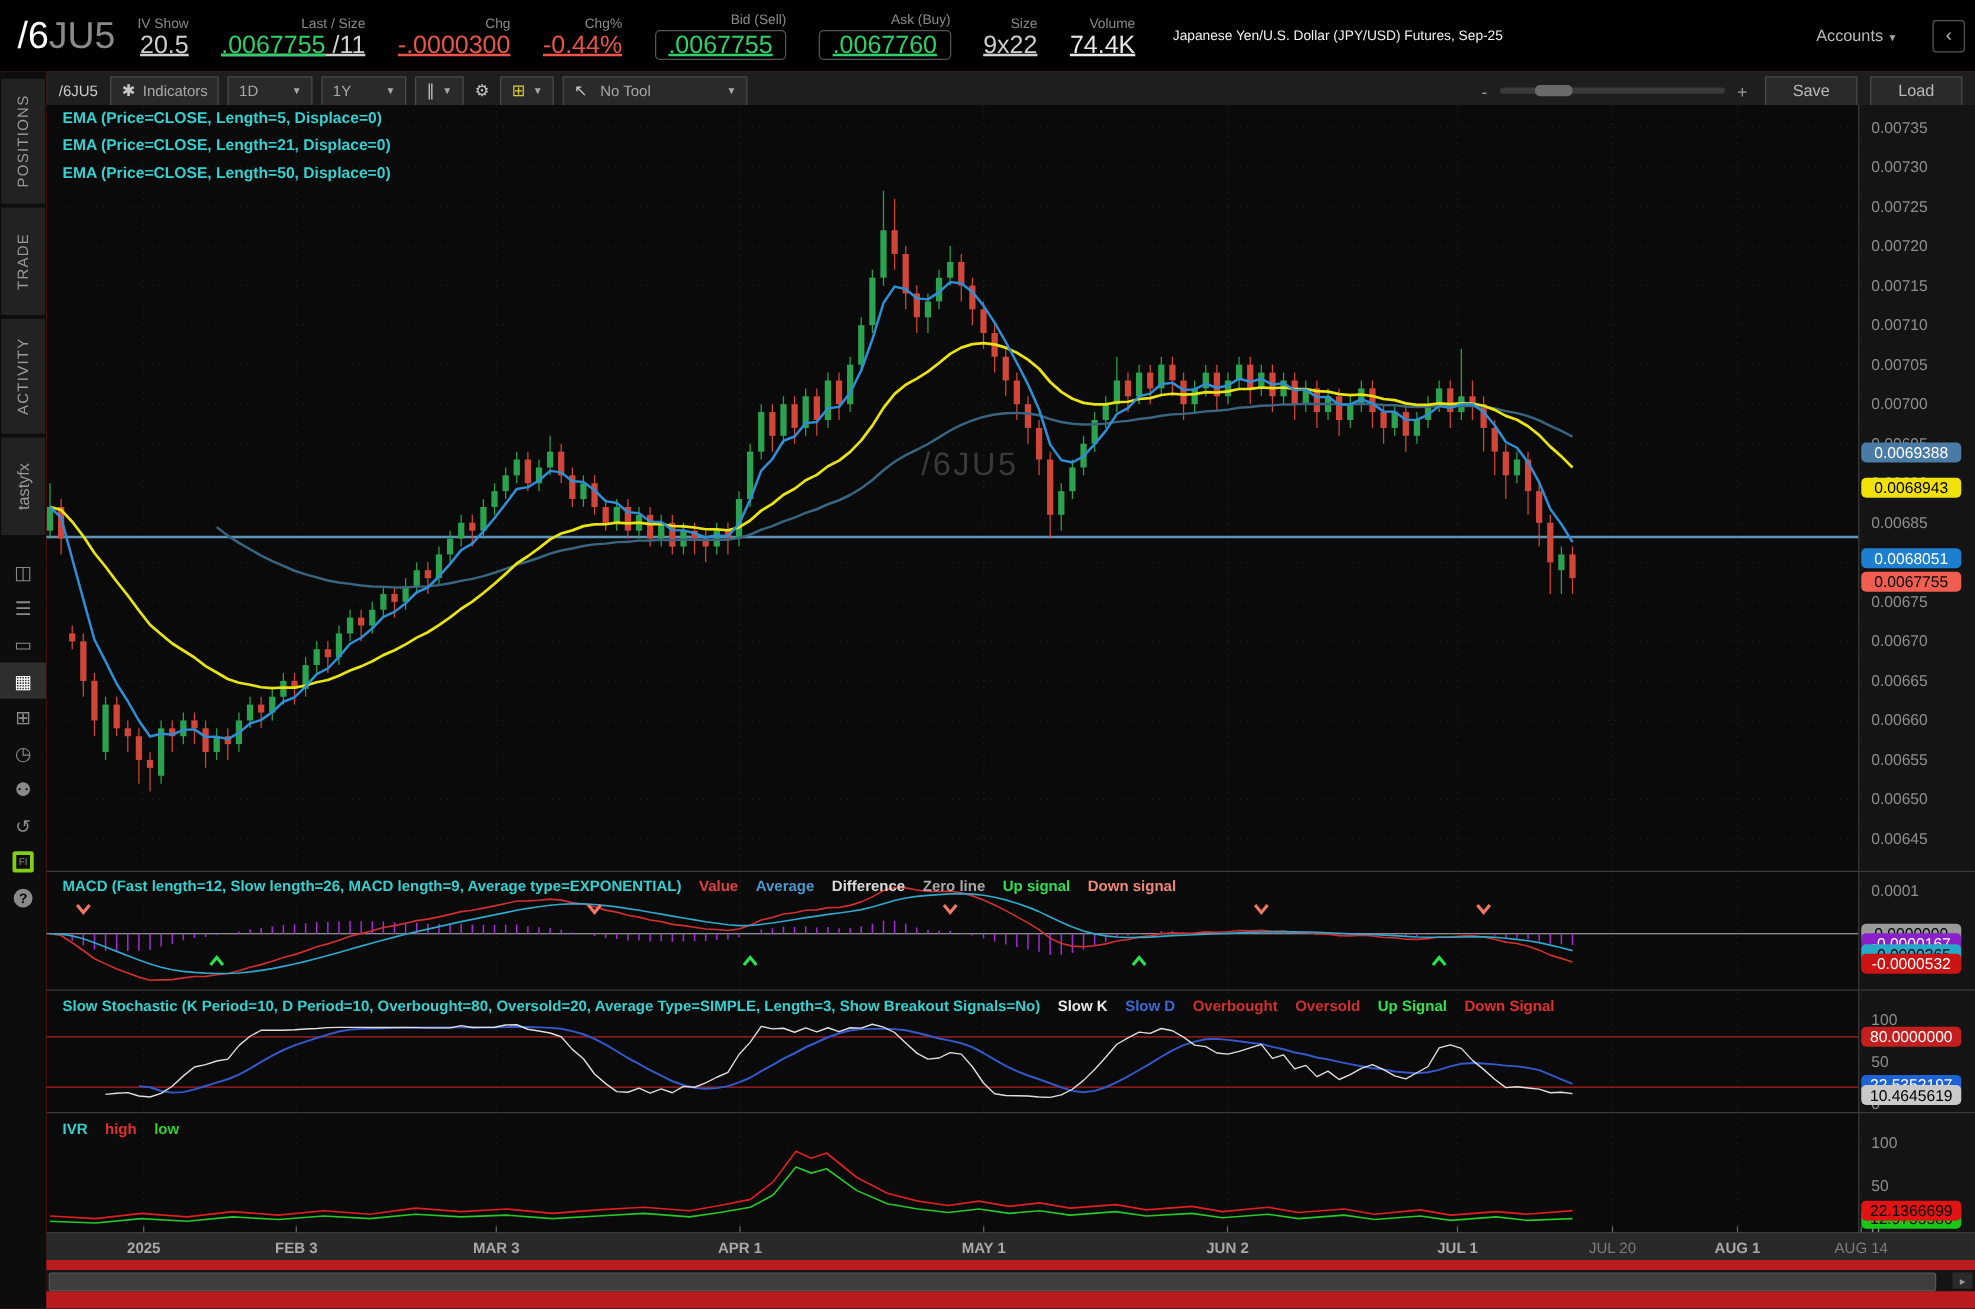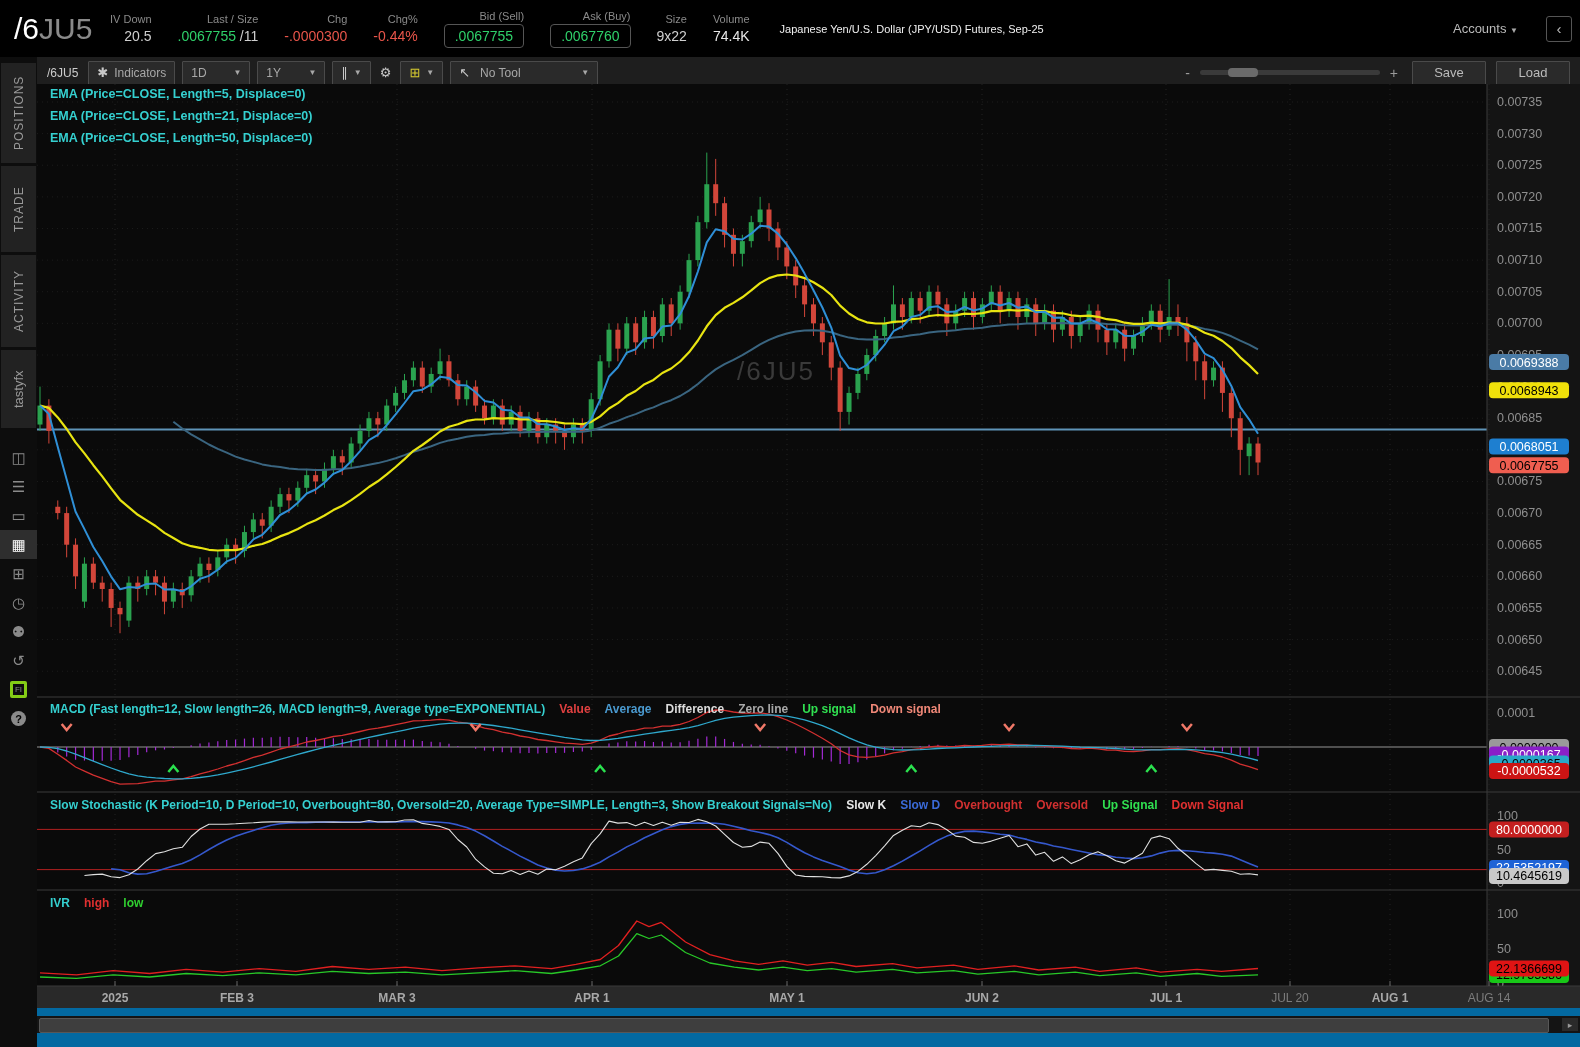--- a/index.html
+++ b/index.html
@@ -3,7 +3,7 @@
 <meta charset="utf-8">
 <style>
   html,body{margin:0;padding:0;background:#000;font-family:"Liberation Sans",sans-serif;}
-  #app{position:relative;width:1580px;height:1047px;background:#0369a1;overflow:hidden;color:#ccc;}
+  #app{position:relative;width:1580px;height:1047px;background:#b91c1c;overflow:hidden;color:#ccc;}
   
   #header{position:absolute;left:0;top:0;width:1580px;height:57px;background:#000;display:flex;align-items:center;}
   .sym{margin-left:14px;font-size:30px;width:96px;}

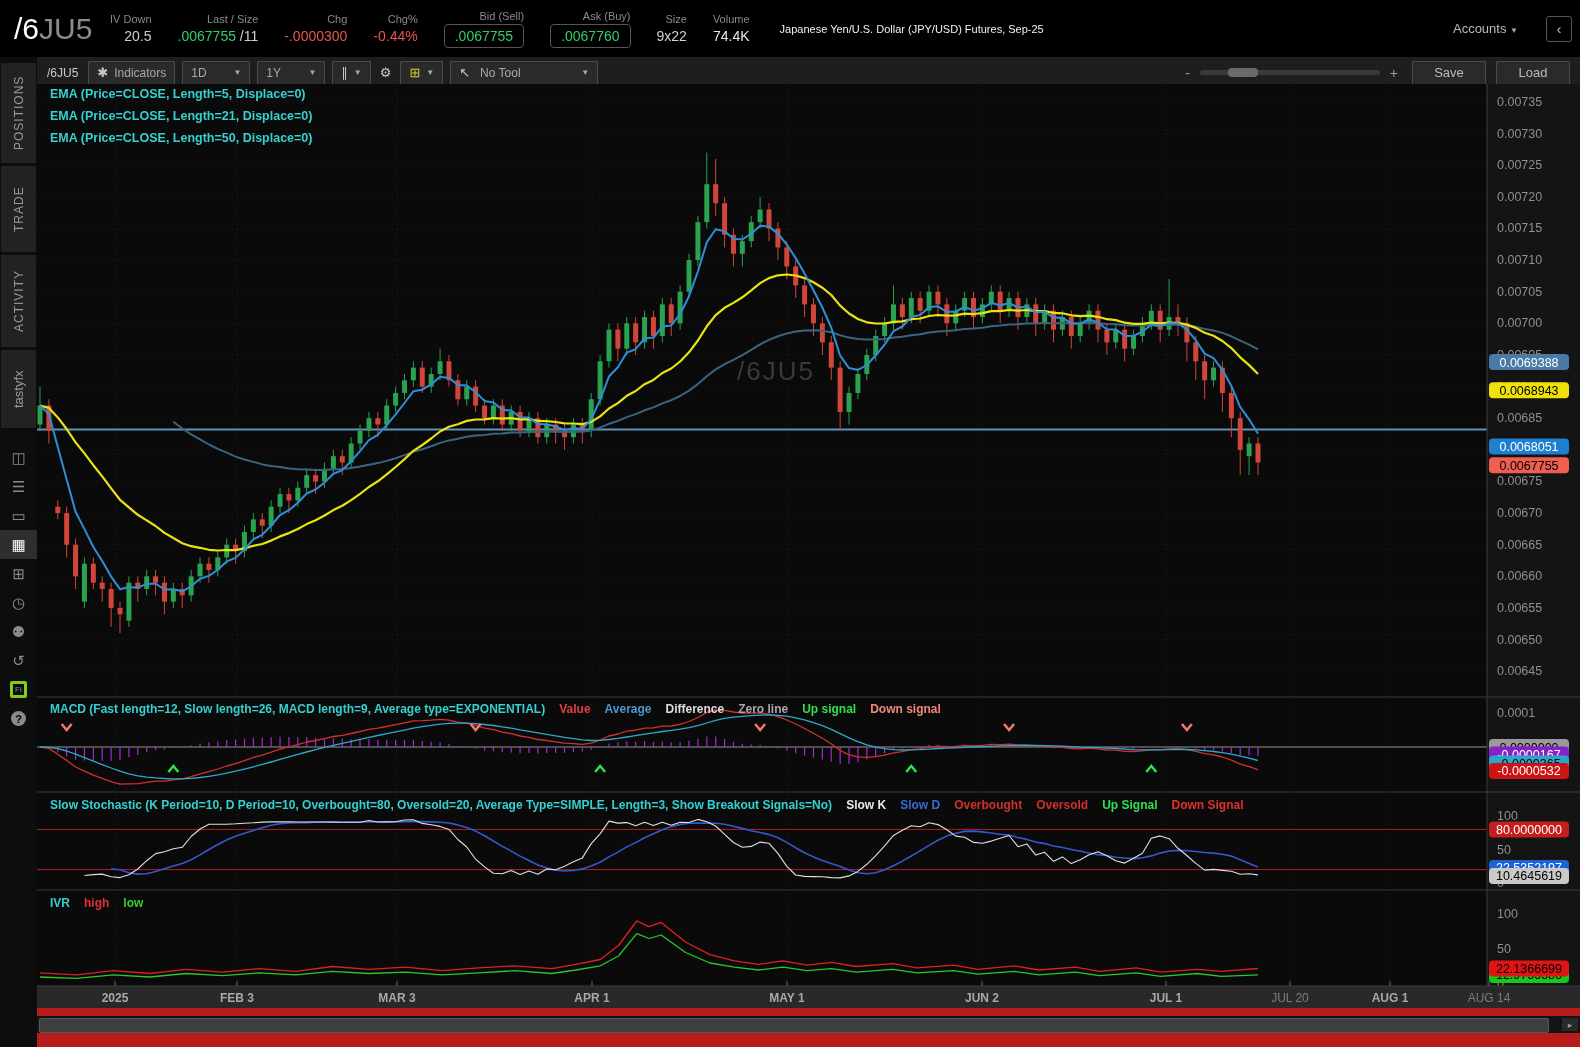--- a/index.html
+++ b/index.html
@@ -55,7 +55,7 @@
   <div id="header">
     <div class="sym"><span class="p1">/6</span><span class="p2">JU5</span></div>
     <div class="hfield">
-      <span class="lab">IV Down</span>
+      <span class="lab">IV Show</span>
       <span class="val">20.5</span>
     </div>
     <div class="hfield">

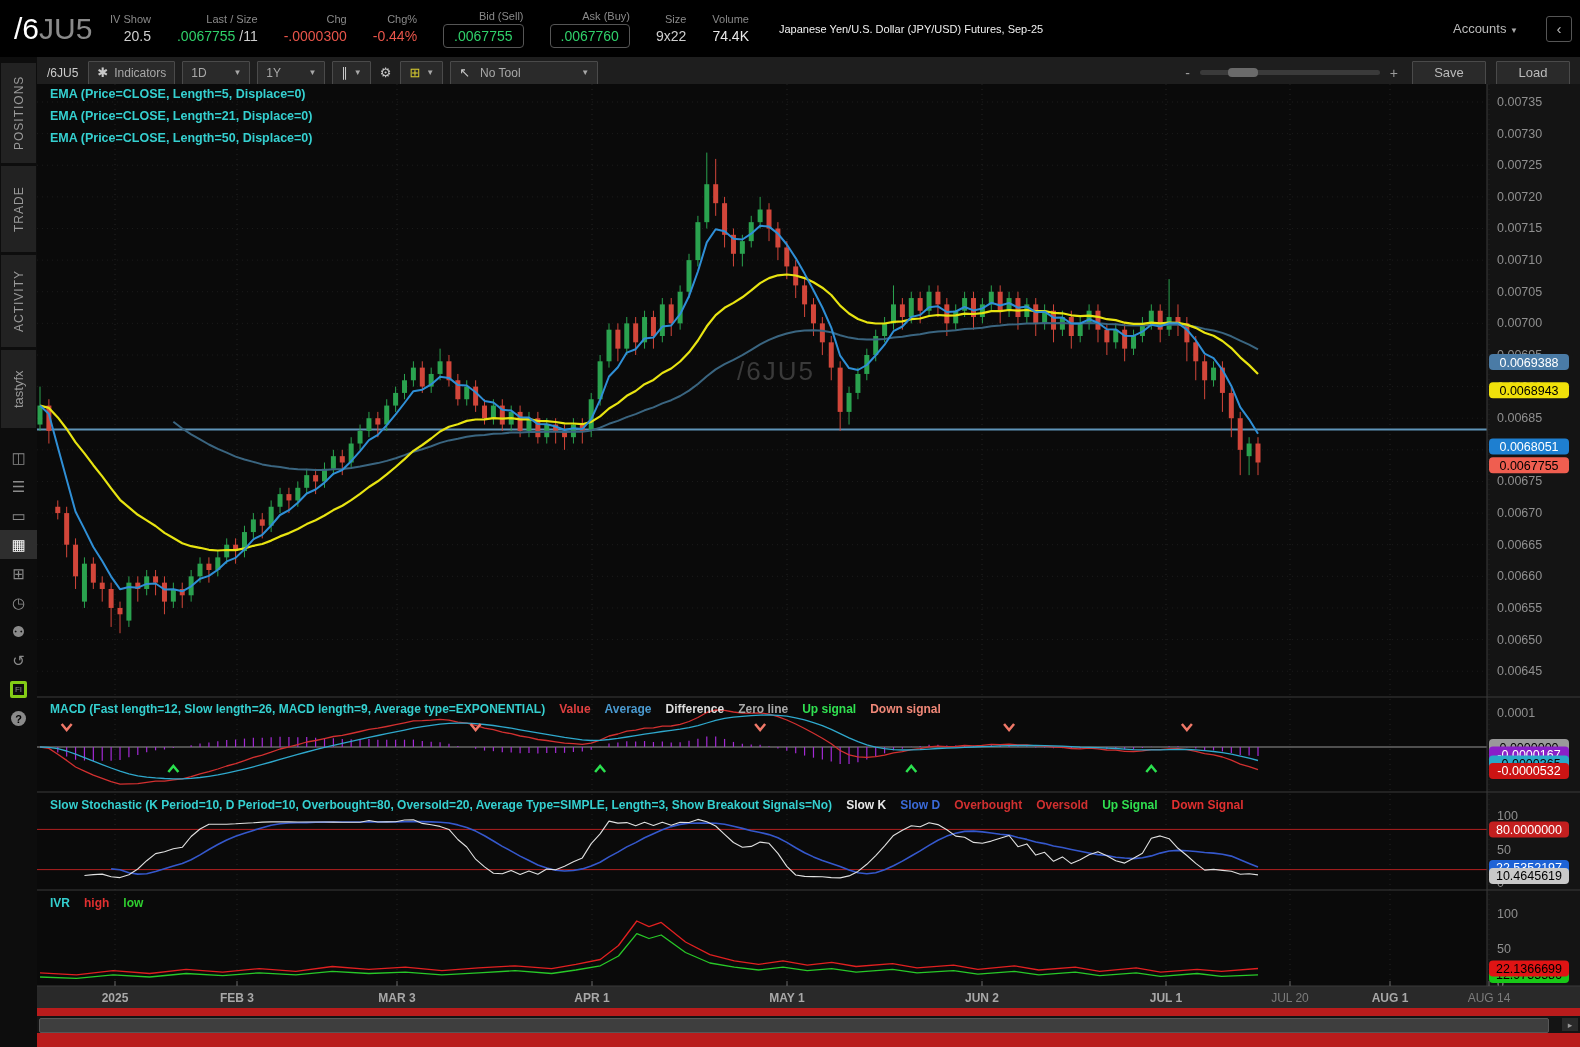--- a/index.html
+++ b/index.html
@@ -10,7 +10,7 @@
   .sym .p1{color:#fff;} .sym .p2{color:#8a8a8a;}
   .hfield{display:flex;flex-direction:column;align-items:flex-end;margin-right:26px;}
   .hfield .lab{font-size:11px;color:#8a8a8a;line-height:14px;}
-  .hfield .val{font-size:14px;line-height:20px;color:#cfcfcf;}
+  .hfield .val{font-size:20px;line-height:20px;color:#cfcfcf;text-decoration:underline;}
   .val.green{color:#2fd06a;} .val.red{color:#e8554a;} .val.bright{color:#e8e8e8;}
   .valbox{border:1px solid #555;border-radius:4px;padding:1px 10px;margin-top:1px;}
   .suffix{color:#cfcfcf;}

